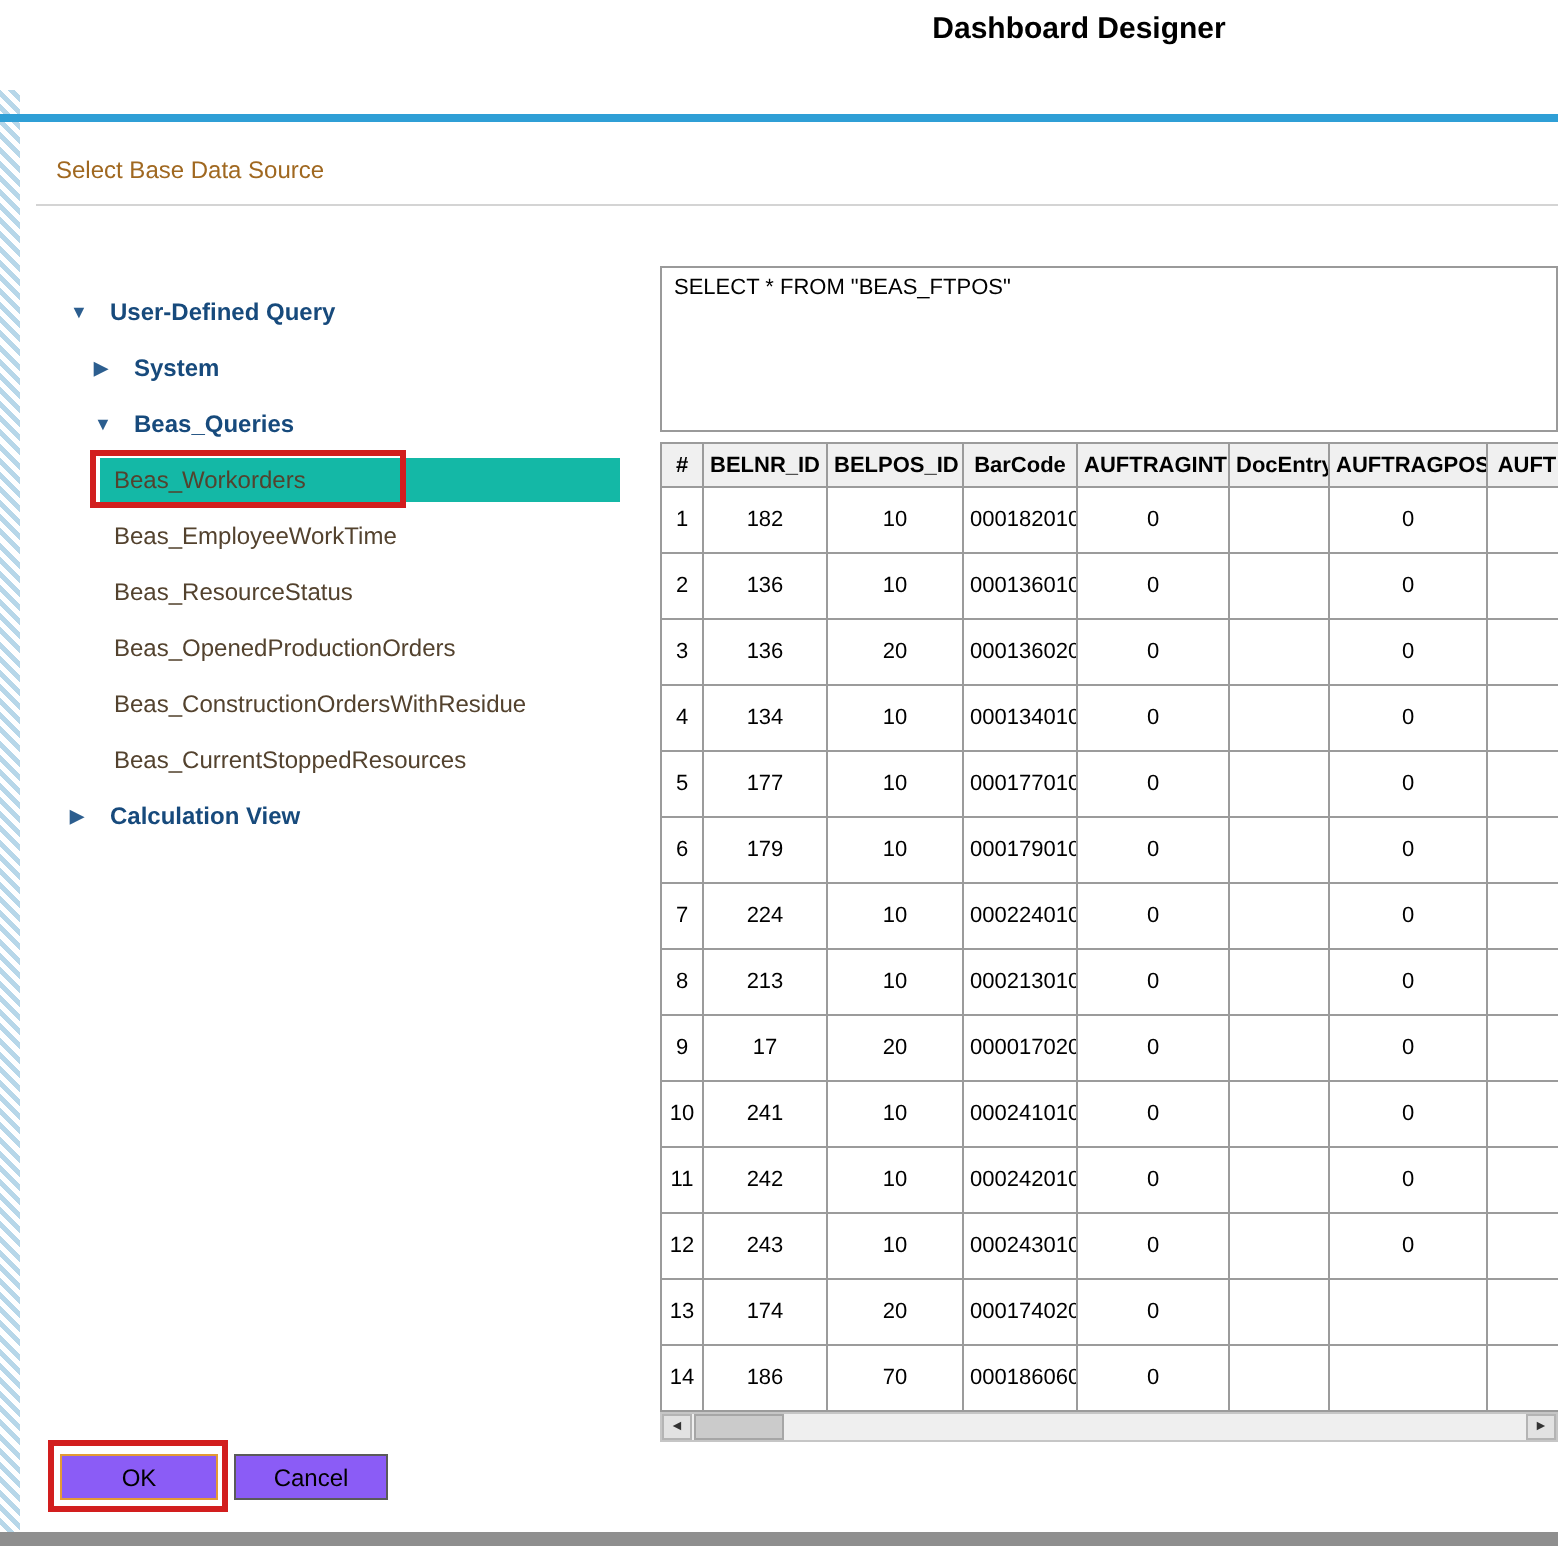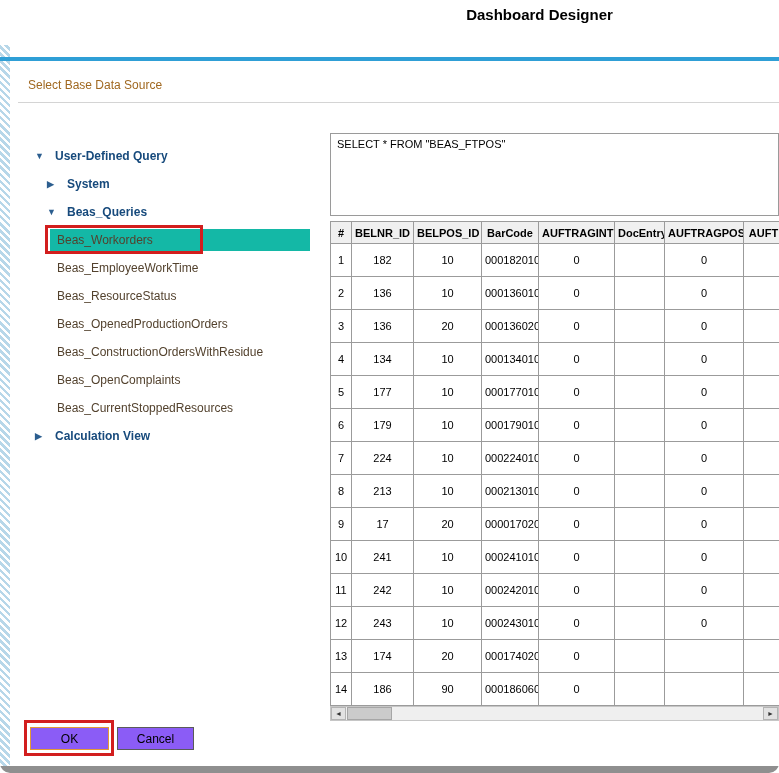--- a/index.html
+++ b/index.html
@@ -4,7 +4,7 @@
 <style>
   * { margin:0; padding:0; box-sizing:border-box; }
   html,body { background:#fff; font-family:"Liberation Sans", sans-serif; }
-  #screen { position:relative; width:779px; height:773px; background:#fff; overflow:hidden;border-radius:10px; }
+  #screen { position:relative; width:779px; height:773px; background:#fff; overflow:hidden; }
 
   .app-title { position:absolute; top:6px; left:300px; right:0; text-align:center;
                font-size:15px; font-weight:bold; color:#000; }

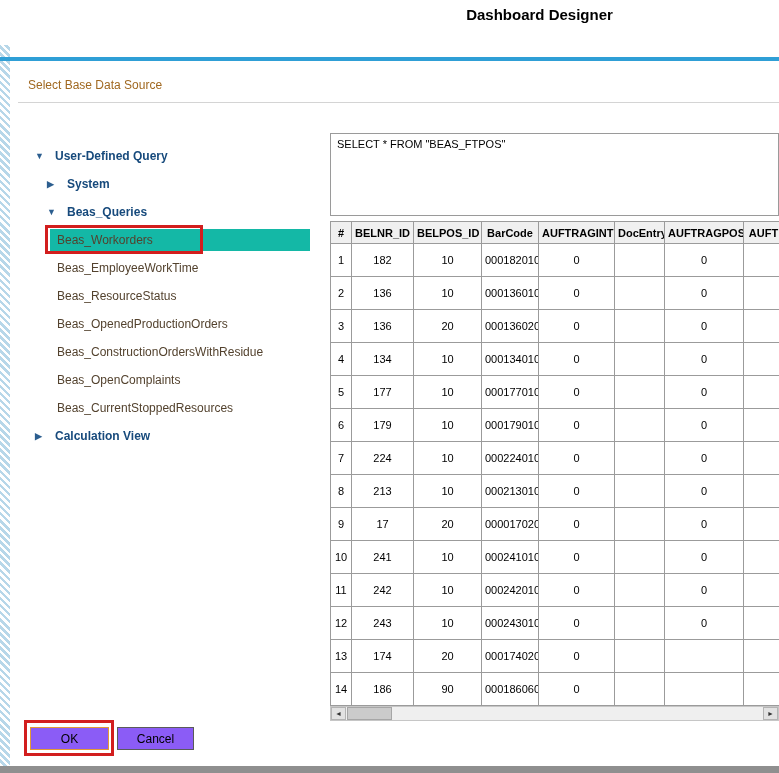--- a/index.html
+++ b/index.html
@@ -111,9 +111,6 @@
         <span class="tl">Beas_ConstructionOrdersWithResidue</span>
       </div>
       <div class="tree-row l2">
-        <span class="tl">Beas_OpenComplaints</span>
-      </div>
-      <div class="tree-row l2">
         <span class="tl">Beas_CurrentStoppedResources</span>
       </div>
       <div class="tree-row l0 bold">

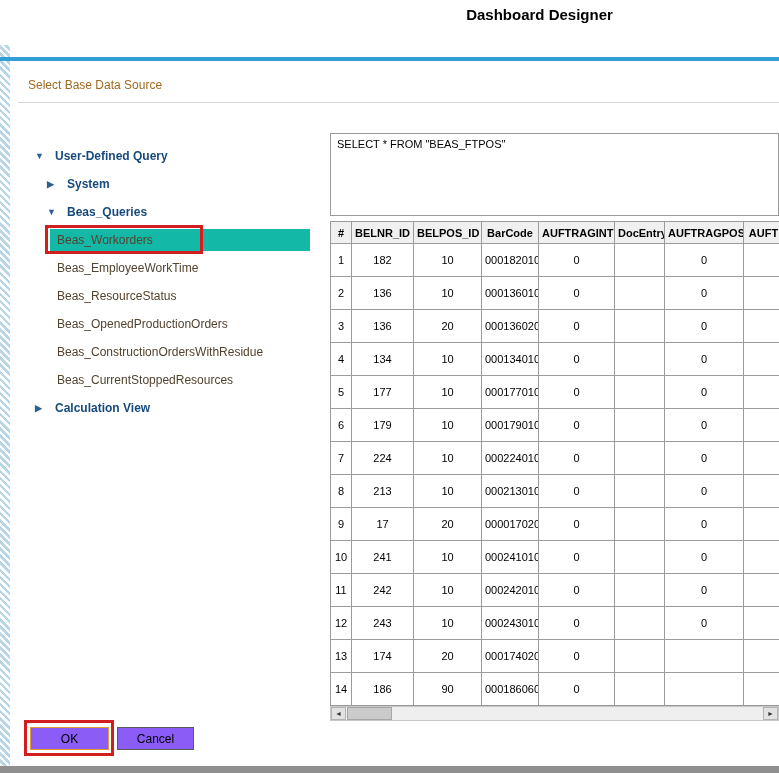--- a/index.html
+++ b/index.html
@@ -269,7 +269,7 @@
           <tr>
             <td>14</td>
             <td>186</td>
-            <td>90</td>
+            <td>70</td>
             <td>000186060</td>
             <td>0</td>
             <td></td>

